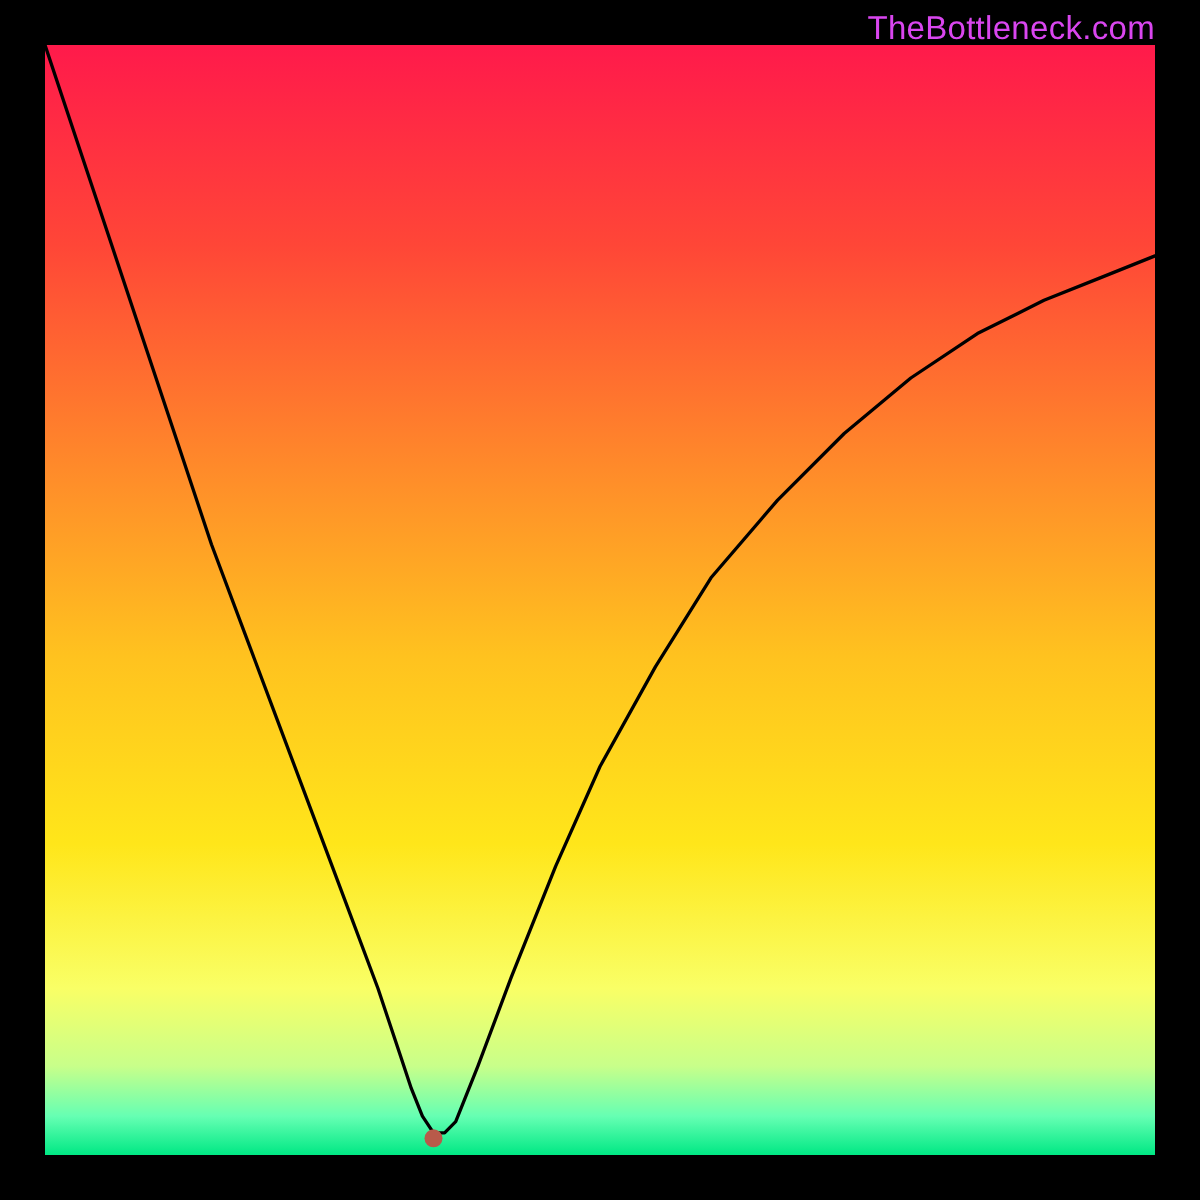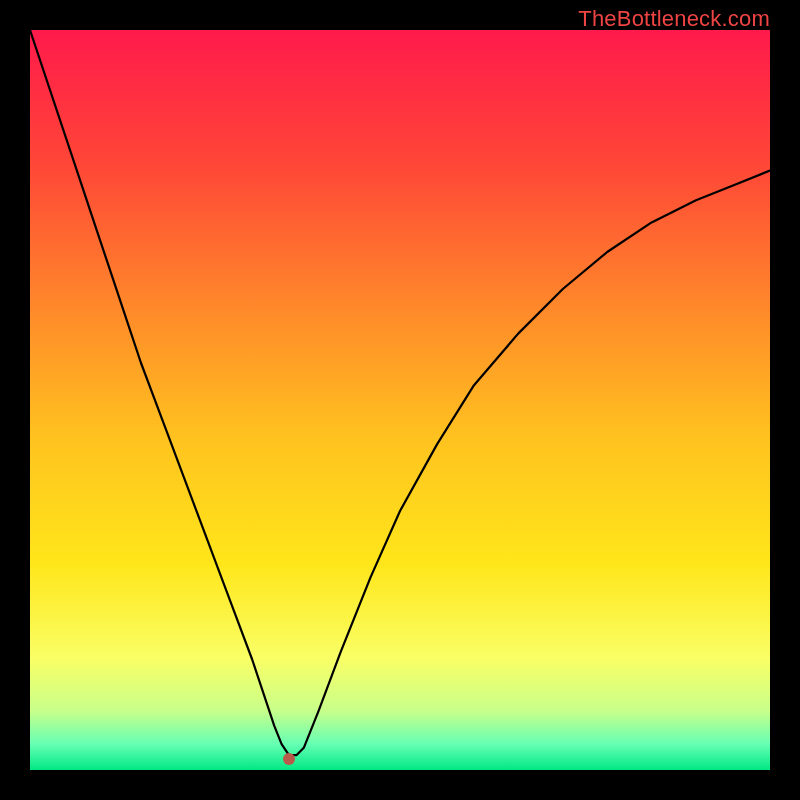--- a/index.html
+++ b/index.html
@@ -30,7 +30,7 @@
     position: absolute;
     top: 6px;
     right: 30px;
-    color: #ef4444;
+    color: #d946ef;
     font-size: 22px;
     letter-spacing: 0.2px;
     font-weight: 500;

